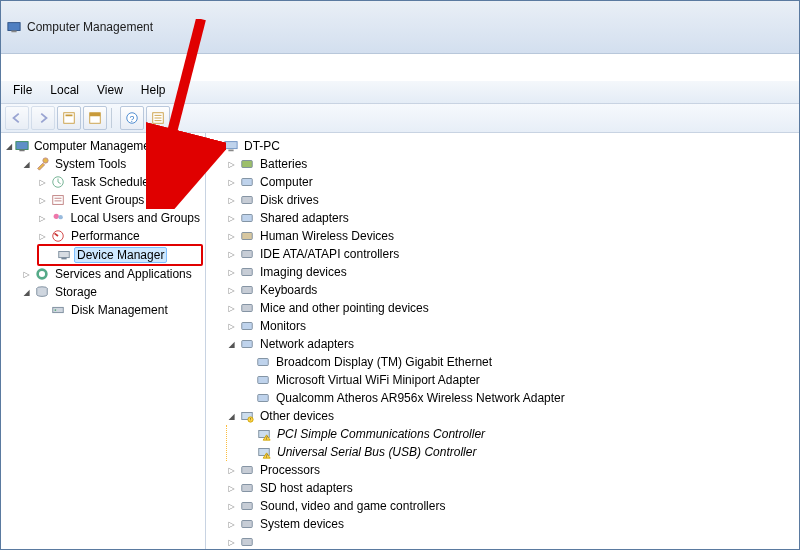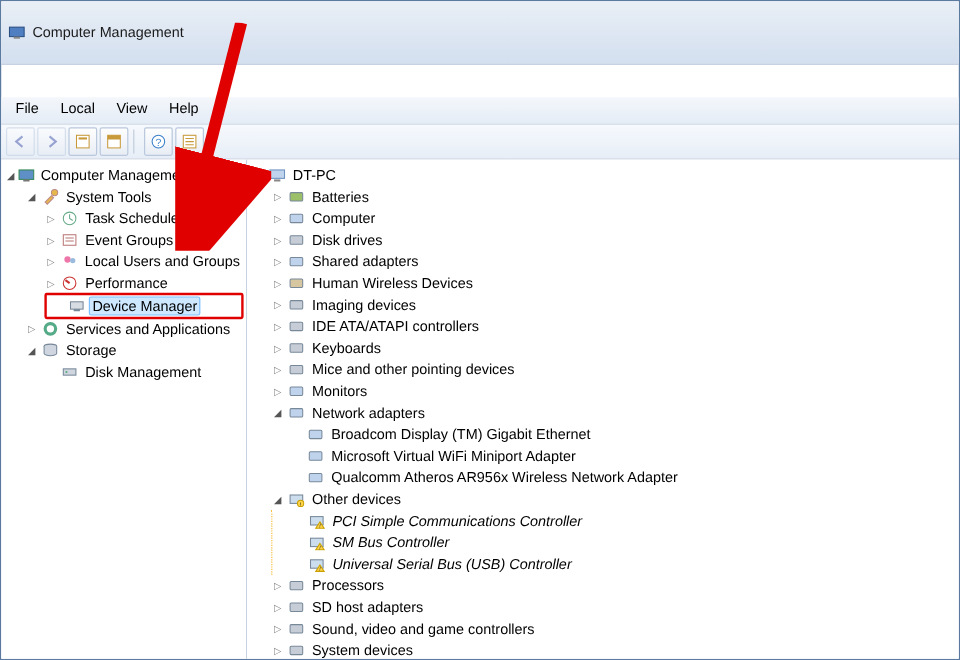--- a/index.html
+++ b/index.html
@@ -306,18 +306,18 @@
                       <rect x="2" y="4" width="12" height="8" rx="1" fill="#c7cdd6" stroke="#789"></rect>
                     </svg>
                   </span>
+                  <span class="label">IDE ATA/ATAPI controllers</span>
+                </div>
+              </li>
+              <li>
+                <div class="row">
+                  <span class="twisty closed"></span>
+                  <span class="node-icon">
+                    <svg class="ic" viewBox="0 0 16 16">
+                      <rect x="2" y="4" width="12" height="8" rx="1" fill="#c7cdd6" stroke="#789"></rect>
+                    </svg>
+                  </span>
                   <span class="label">Imaging devices</span>
-                </div>
-              </li>
-              <li>
-                <div class="row">
-                  <span class="twisty closed"></span>
-                  <span class="node-icon">
-                    <svg class="ic" viewBox="0 0 16 16">
-                      <rect x="2" y="4" width="12" height="8" rx="1" fill="#c7cdd6" stroke="#789"></rect>
-                    </svg>
-                  </span>
-                  <span class="label">IDE ATA/ATAPI controllers</span>
                 </div>
               </li>
               <li>

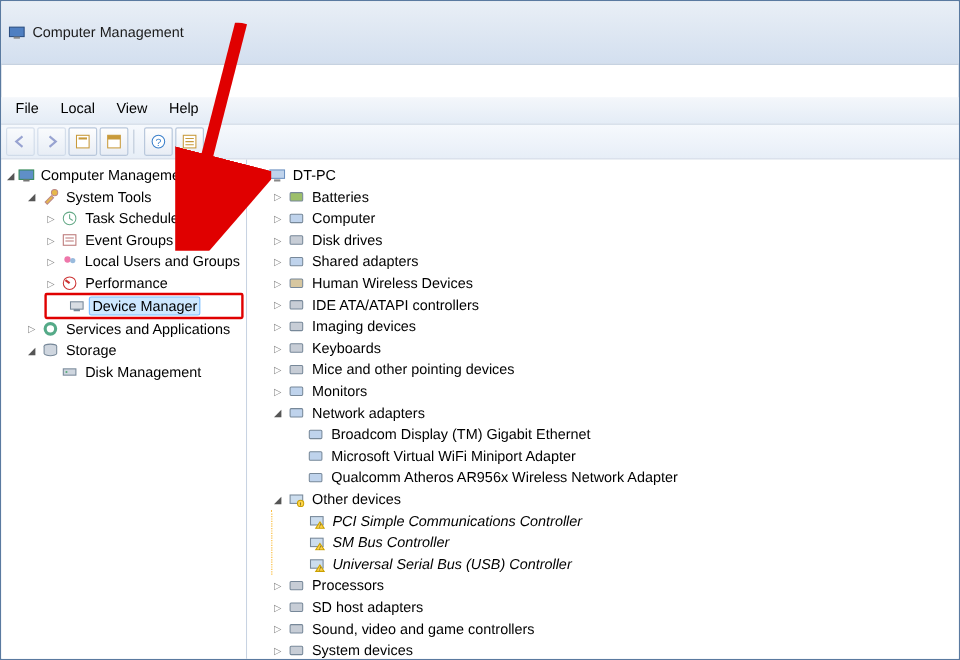--- a/index.html
+++ b/index.html
@@ -435,19 +435,6 @@
                           <text x="11" y="15" font-size="6" text-anchor="middle" fill="#333">!</text>
                         </svg>
                       </span>
-                      <span class="label">SM Bus Controller</span>
-                    </div>
-                  </li>
-                  <li>
-                    <div class="row">
-                      <span class="twisty none"></span>
-                      <span class="node-icon">
-                        <svg class="ic" viewBox="0 0 16 16">
-                          <rect x="2" y="4" width="12" height="8" fill="#cde" stroke="#789"></rect>
-                          <path d="M11 9l4 6H7z" fill="#ffd54a" stroke="#caa000"></path>
-                          <text x="11" y="15" font-size="6" text-anchor="middle" fill="#333">!</text>
-                        </svg>
-                      </span>
                       <span class="label">Universal Serial Bus (USB) Controller</span>
                     </div>
                   </li>

